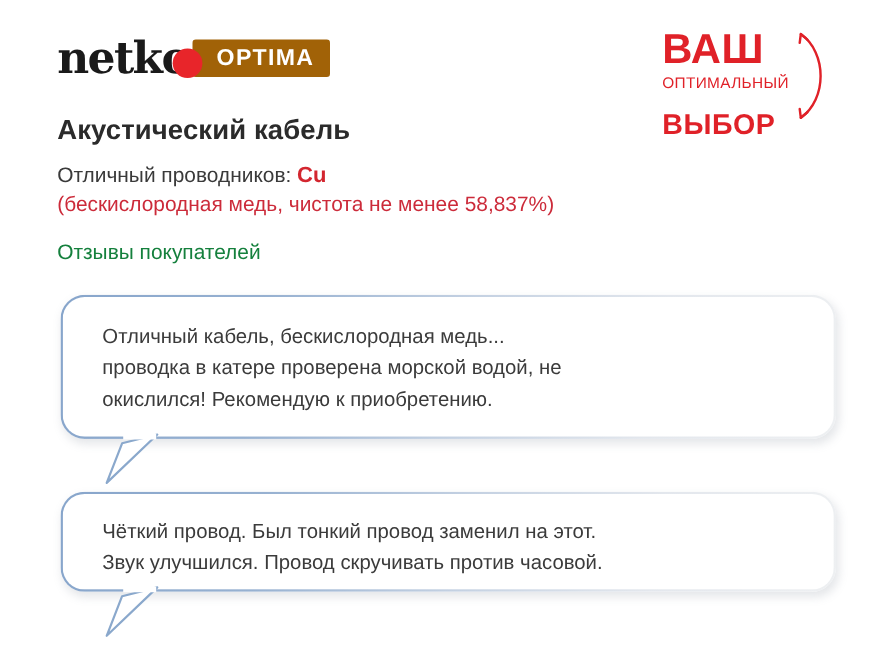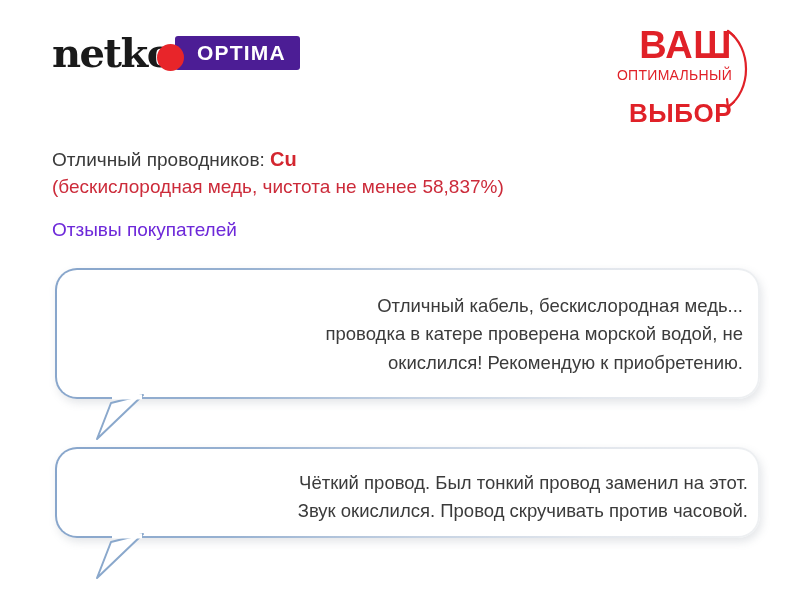--- a/index.html
+++ b/index.html
@@ -63,7 +63,7 @@
   }
   .optima-badge {
     margin-left: -9px;
-    background: #4c1d95;
+    background: #a16207;
     border-radius: 3px;
     height: 34px;
     display: flex;

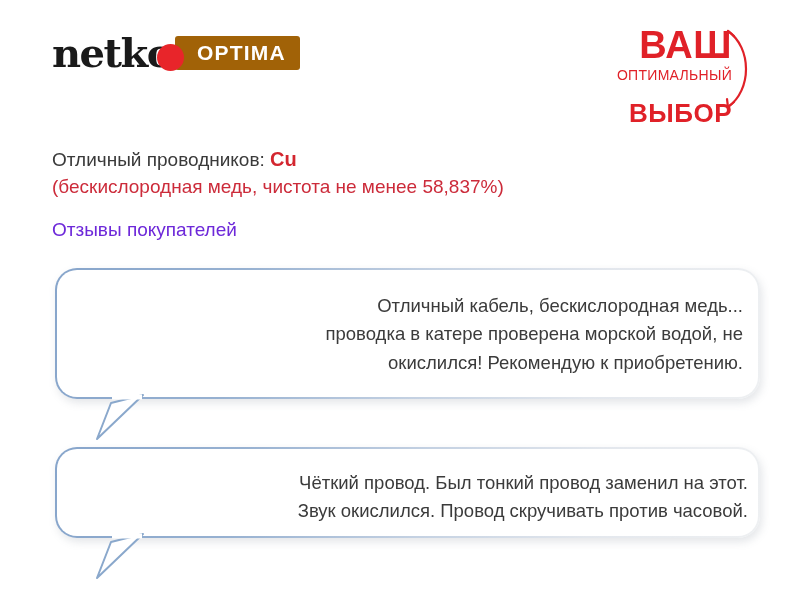--- a/index.html
+++ b/index.html
@@ -93,7 +93,7 @@
     left: 0;
     top: 0;
     width: 130px;
-    text-align: right;
+    text-align: left;
     color: #e02128;
     font-family: "Liberation Sans", sans-serif;
     line-height: 1;

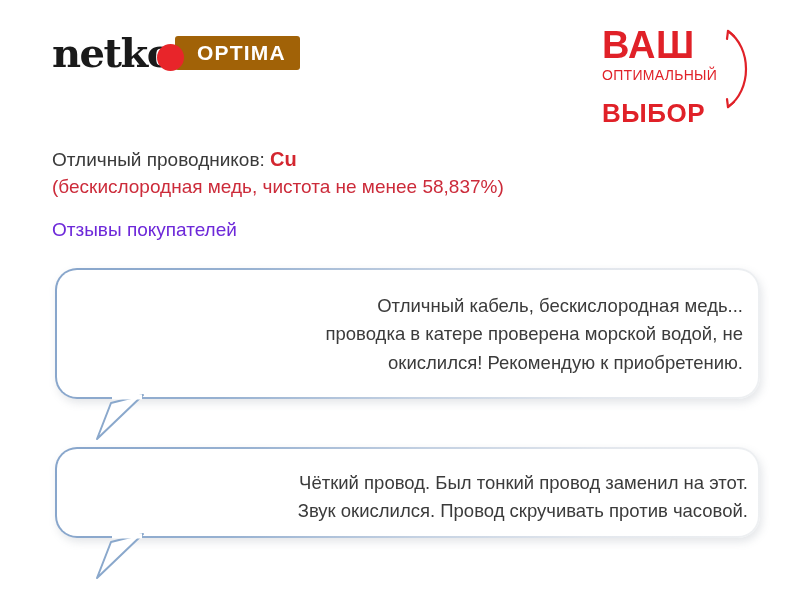--- a/index.html
+++ b/index.html
@@ -262,6 +262,7 @@
     </div>
   </div>
 
+  <h1 class="product-title">Акустический кабель</h1>
 
   <div class="material-line">
     <span>Отличный проводников:</span>

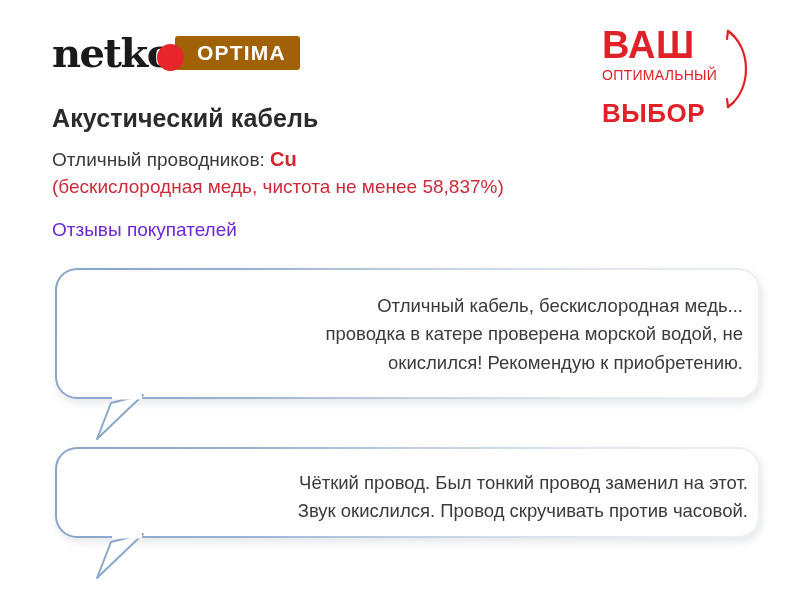--- a/index.html
+++ b/index.html
@@ -167,7 +167,7 @@
     left: 52px;
     top: 219px;
     font-size: 19px;
-    color: #6d28d9;
+    color: #15803d;
   }
 
   

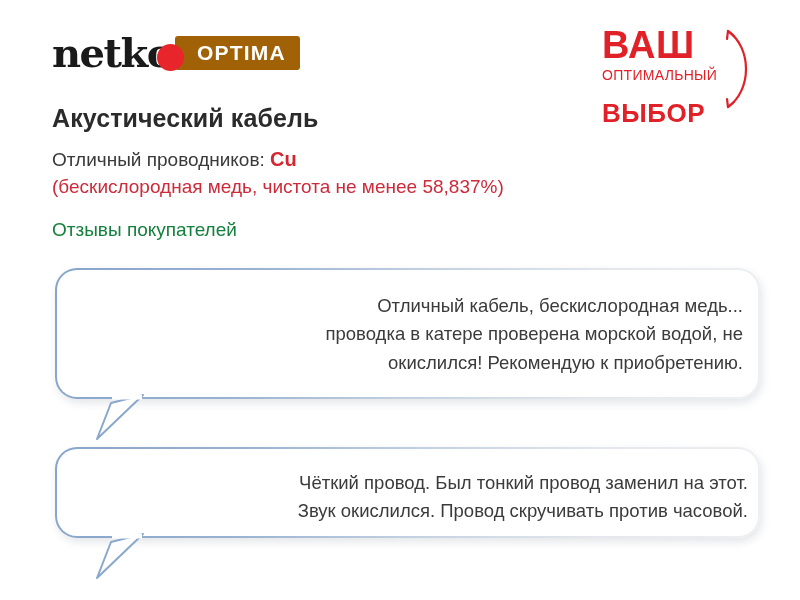--- a/index.html
+++ b/index.html
@@ -179,7 +179,6 @@
     border: 2px solid transparent;
     border-image: linear-gradient(100deg, #8aa8cc 0%, #9bb4d3 28%, #c9d5e4 55%, #e6e9ee 78%, #eceef1 100%) 1;
     box-shadow: 2px 4px 9px rgba(120, 130, 145, 0.20);
-    text-align: right;
   }
   
   .bubble {

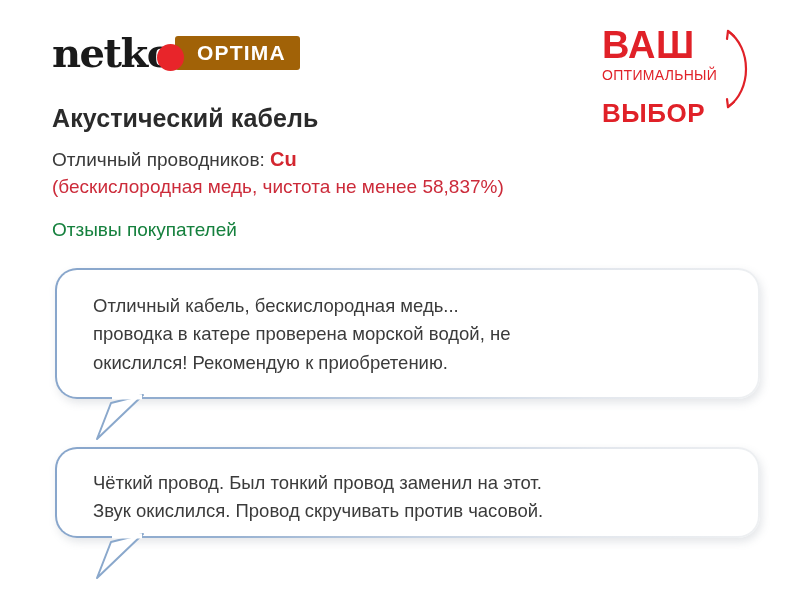--- a/index.html
+++ b/index.html
@@ -284,7 +284,7 @@
 
   <div class="bubble" id="bubble-2">
     <div class="bubble-text">Чёткий провод. Был тонкий провод заменил на этот.
-Звук окислился. Провод скручивать против часовой.</div>
+Звук улучшился. Провод скручивать против часовой.</div>
     <svg class="bubble-tail" viewBox="0 0 66 46">
       <path d="M48 1 L2 45 L16 9 Z" fill="#ffffff" stroke="#8aa8cc" stroke-width="2" stroke-linejoin="round"></path>
       <path d="M17 3 L47 3" stroke="#ffffff" stroke-width="5"></path>

